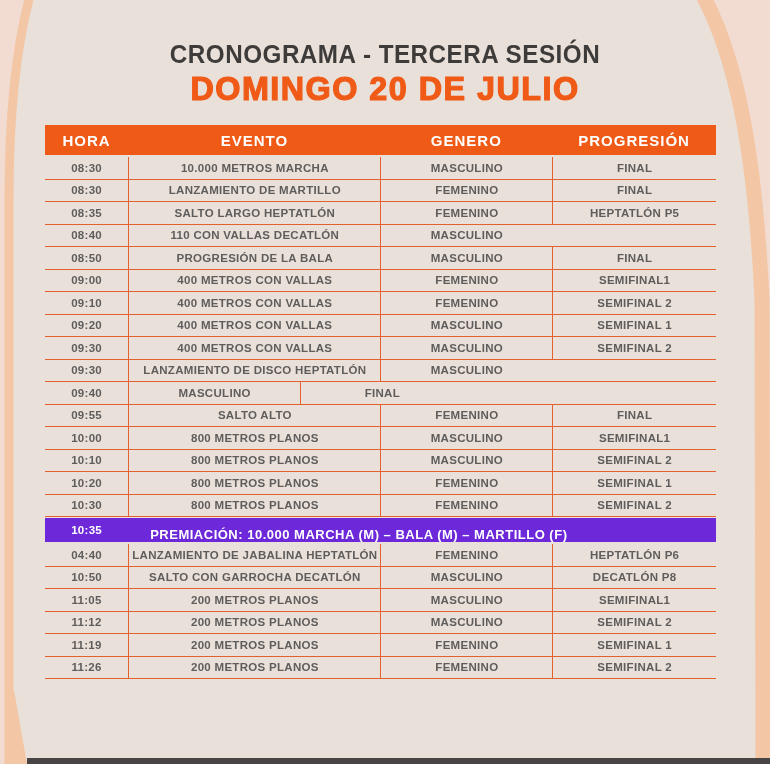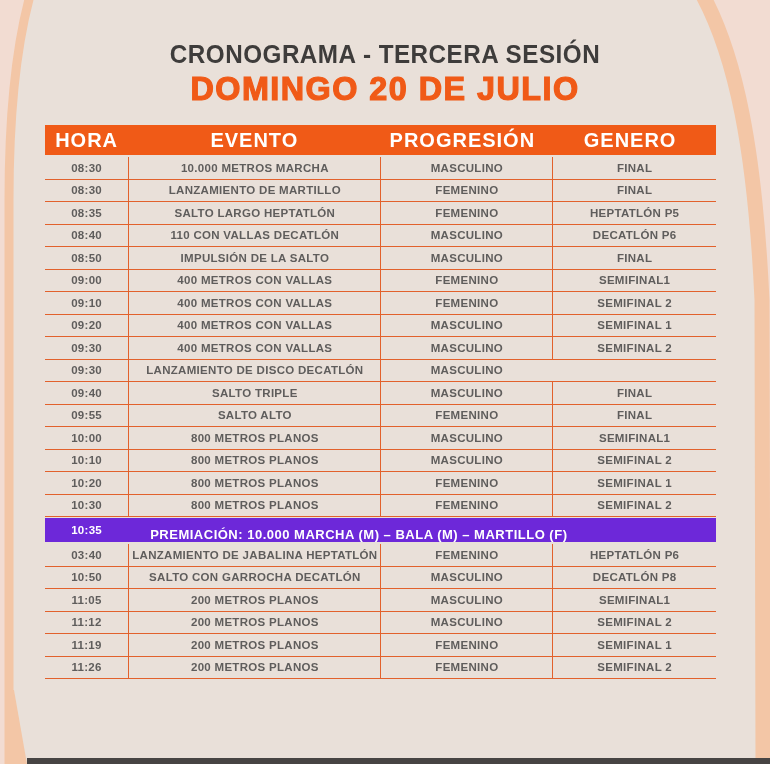--- a/index.html
+++ b/index.html
@@ -38,7 +38,7 @@
   .thead {
     display: flex; height: 30px; align-items: stretch;
     background: #f05a17; color: #ffffff;
-    font-weight: bold; font-size: 20px; letter-spacing: 1px;
+    font-weight: bold; font-size: 15px; letter-spacing: 1px;
   }
   .thead .hcell { display: flex; align-items: center; justify-content: center; }
 

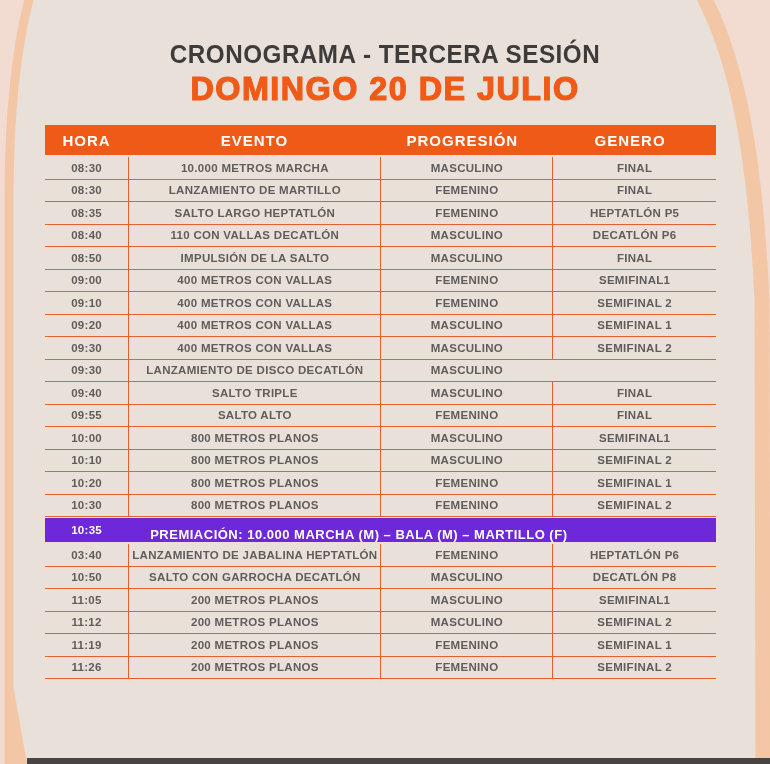--- a/index.html
+++ b/index.html
@@ -97,8 +97,8 @@
     <div class="thead">
       <div class="hcell w-time">HORA</div>
       <div class="hcell w-event">EVENTO</div>
+      <div class="hcell w-gender">GENERO</div>
       <div class="hcell w-prog">PROGRESIÓN</div>
-      <div class="hcell w-gender">GENERO</div>
     </div>
     <div class="tbody">
         <div class="row">

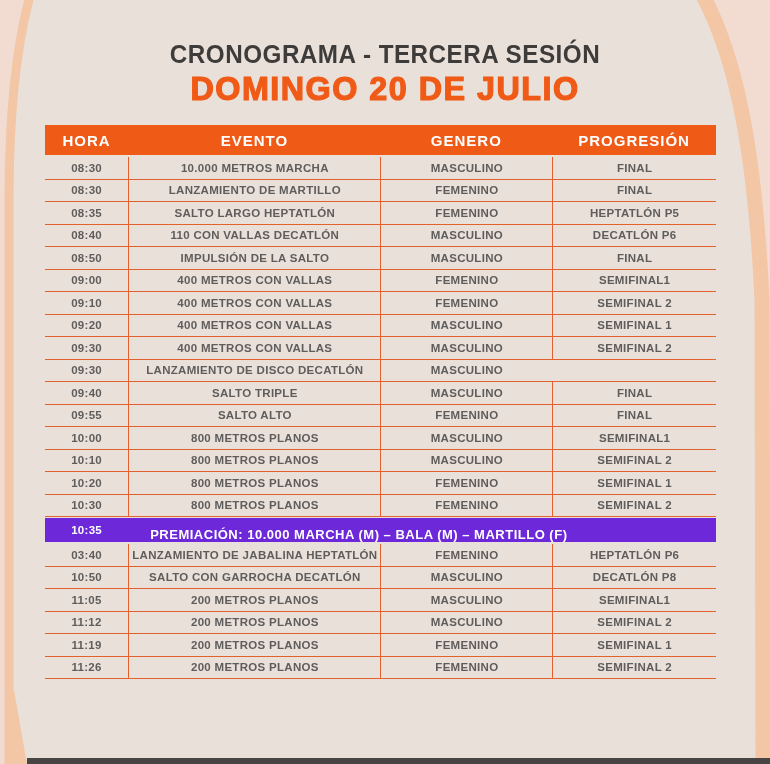--- a/index.html
+++ b/index.html
@@ -123,7 +123,6 @@
           <div class="cell w-time">08:40</div>
           <div class="cell w-event">110 CON VALLAS DECATLÓN</div>
           <div class="cell w-gender">MASCULINO</div>
-          <div class="cell w-prog">DECATLÓN P6</div>
         </div>
         <div class="row">
           <div class="cell w-time">08:50</div>

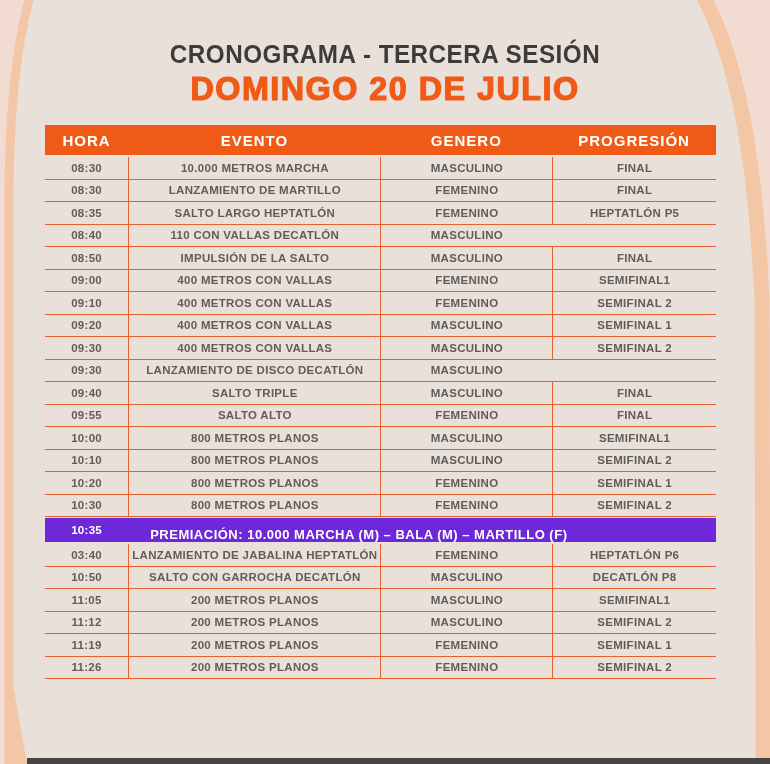--- a/index.html
+++ b/index.html
@@ -126,7 +126,7 @@
         </div>
         <div class="row">
           <div class="cell w-time">08:50</div>
-          <div class="cell w-event">IMPULSIÓN DE LA SALTO</div>
+          <div class="cell w-event">PROGRESIÓN DE LA BALA</div>
           <div class="cell w-gender">MASCULINO</div>
           <div class="cell w-prog">FINAL</div>
         </div>

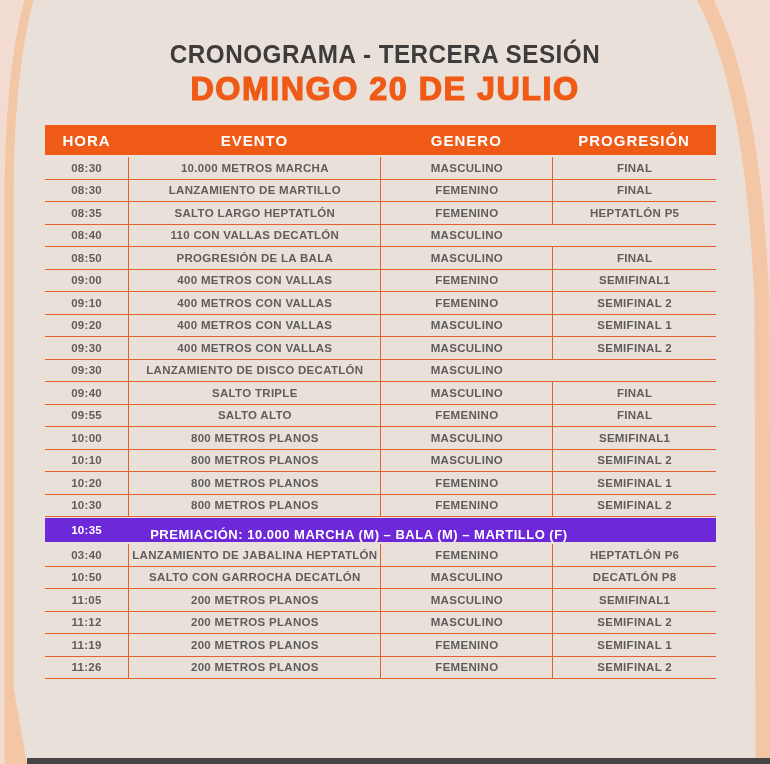--- a/index.html
+++ b/index.html
@@ -156,7 +156,7 @@
         </div>
         <div class="row">
           <div class="cell w-time">09:30</div>
-          <div class="cell w-event">LANZAMIENTO DE DISCO DECATLÓN</div>
+          <div class="cell w-event">LANZAMIENTO DE DISCO HEPTATLÓN</div>
           <div class="cell w-gender">MASCULINO</div>
         </div>
         <div class="row">

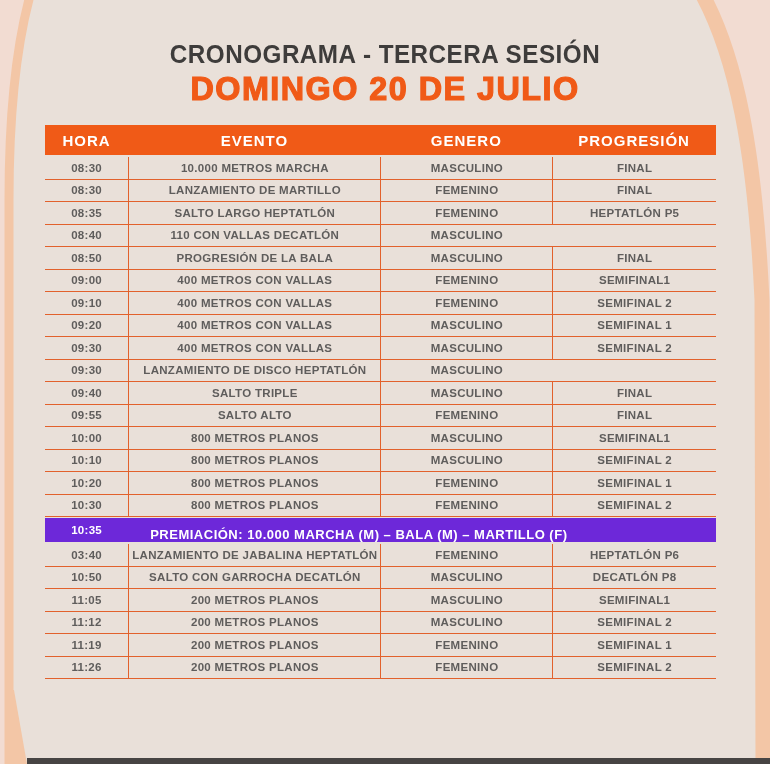--- a/index.html
+++ b/index.html
@@ -161,7 +161,6 @@
         </div>
         <div class="row">
           <div class="cell w-time">09:40</div>
-          <div class="cell w-event">SALTO TRIPLE</div>
           <div class="cell w-gender">MASCULINO</div>
           <div class="cell w-prog">FINAL</div>
         </div>

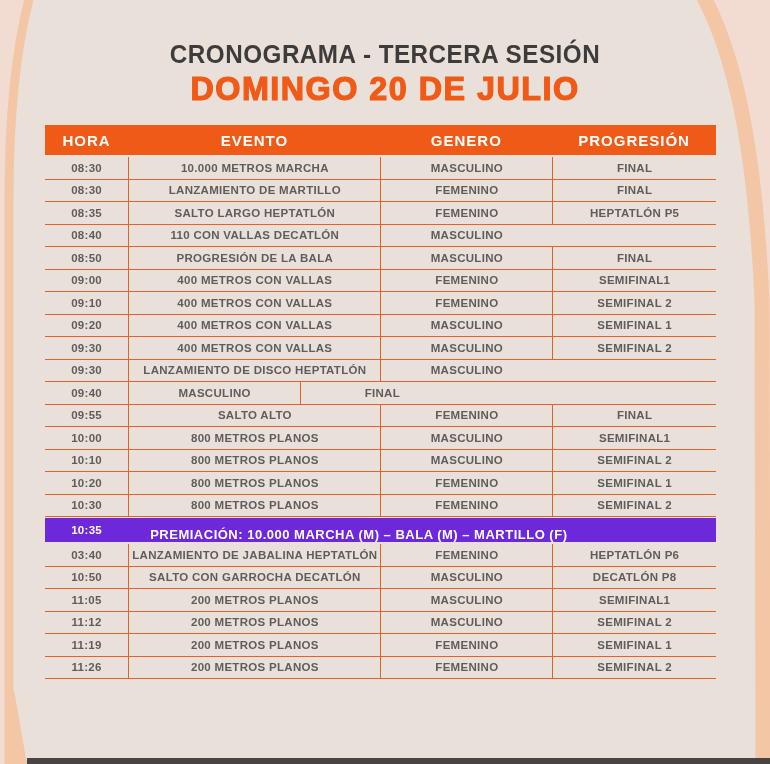--- a/index.html
+++ b/index.html
@@ -199,7 +199,7 @@
           <div class="award-text">PREMIACIÓN: 10.000 MARCHA (M) – BALA (M) – MARTILLO (F)</div>
         </div>
         <div class="row">
-          <div class="cell w-time">03:40</div>
+          <div class="cell w-time">04:40</div>
           <div class="cell w-event">LANZAMIENTO DE JABALINA HEPTATLÓN</div>
           <div class="cell w-gender">FEMENINO</div>
           <div class="cell w-prog">HEPTATLÓN P6</div>

